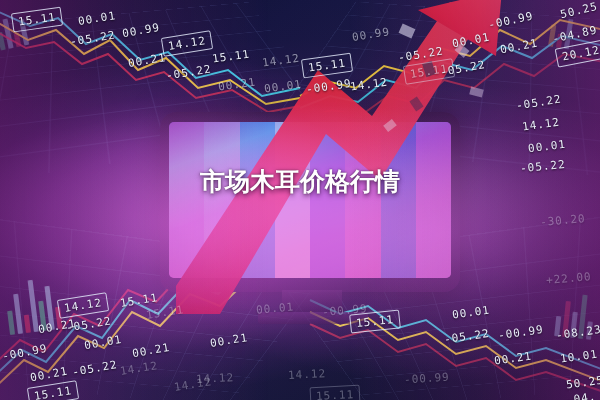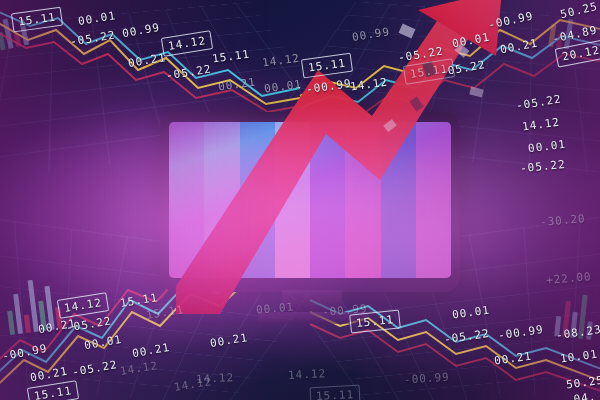--- a/index.html
+++ b/index.html
@@ -275,6 +275,7 @@
   </div>
 
   <div id="headline">
+    <div>市场木耳价格行情</div>
   </div>
 
 </div>

